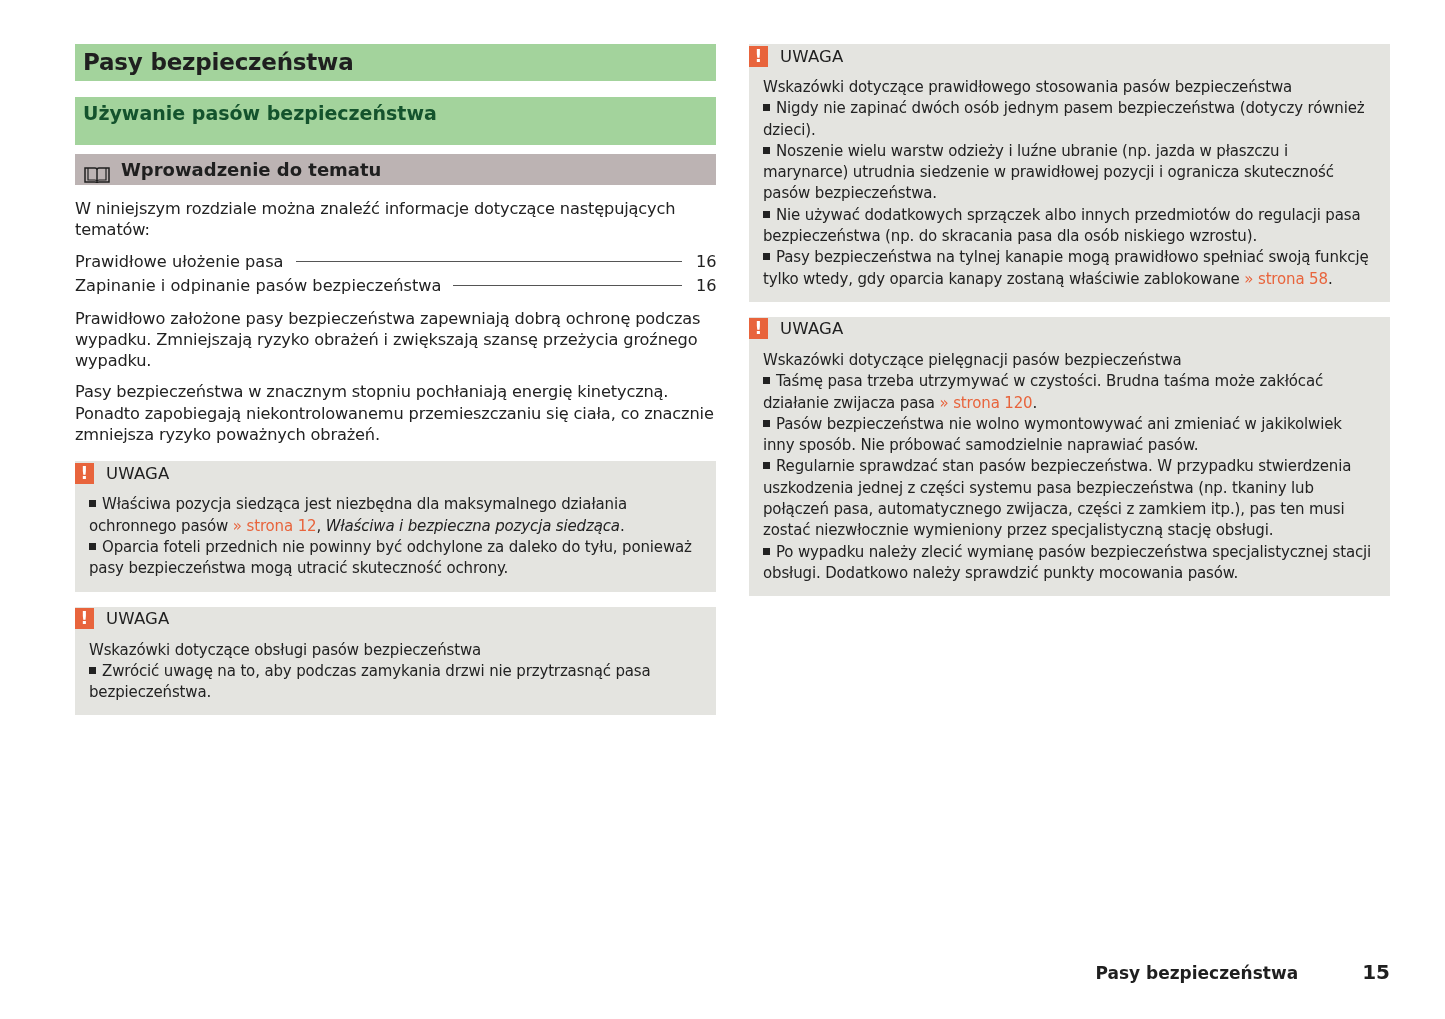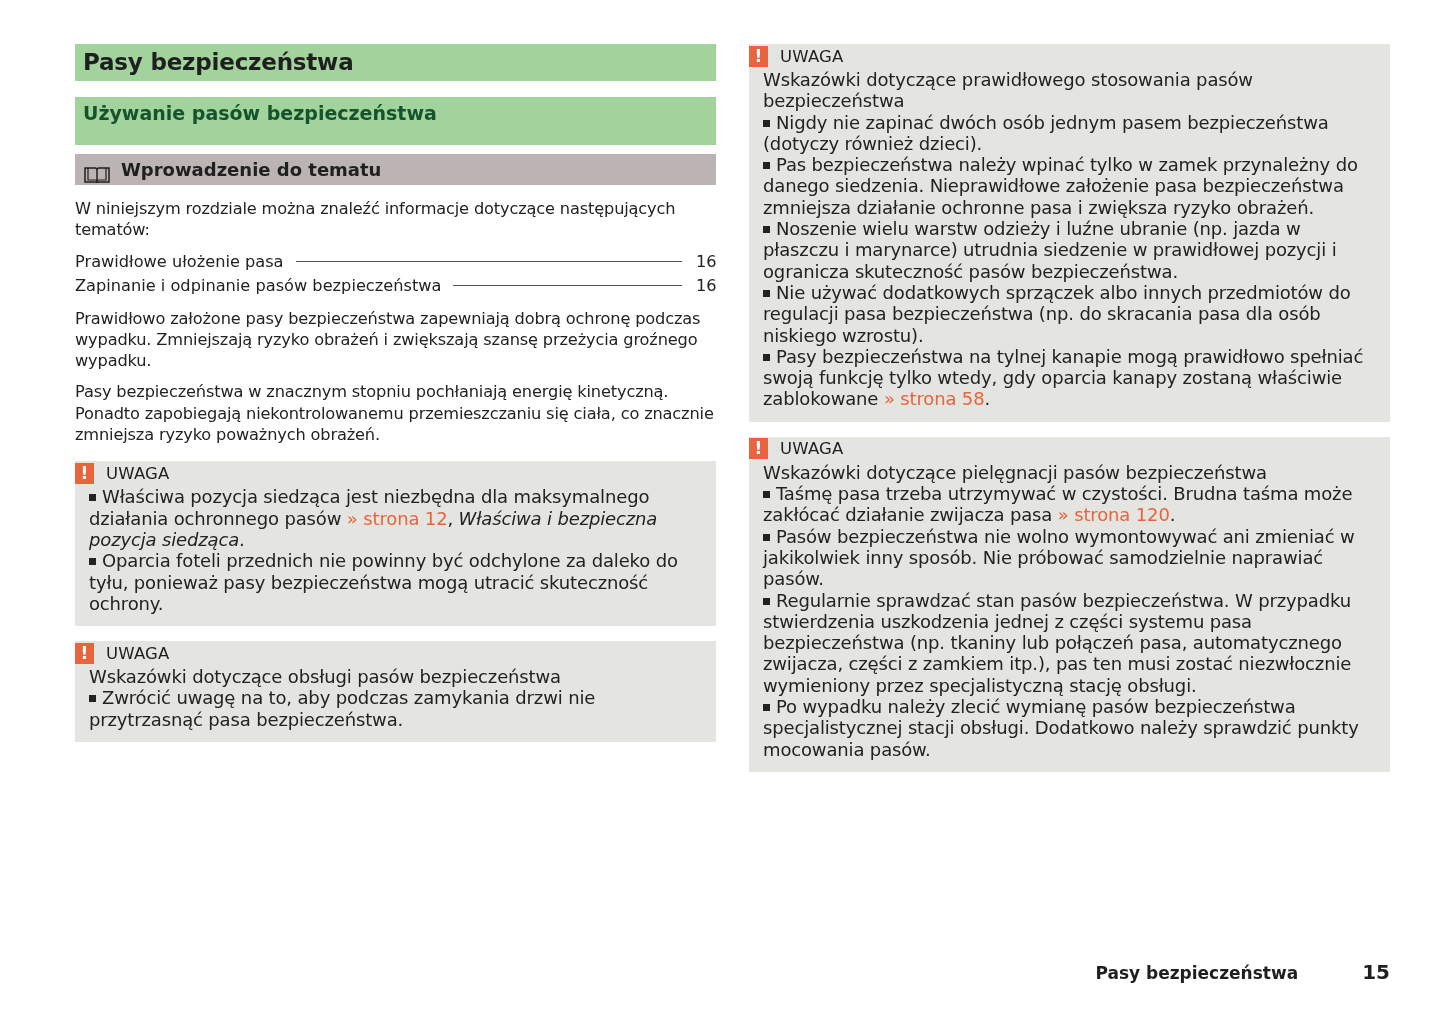--- a/index.html
+++ b/index.html
@@ -46,7 +46,7 @@
     font-size: 17px; line-height: 21px; text-align: center; margin-right: 12px;
   }
   .warn-title { font-size: 16.5px; font-weight: normal; color: #1f1f1f; letter-spacing: 0.2px; }
-  .warn-body { font-size: 18px; line-height: 21.3px; color: #222; letter-spacing: -0.15px; margin-top: 1px; }
+  .warn-body { font-size: 15px; line-height: 21.3px; color: #222; letter-spacing: -0.15px; margin-top: 9px; }
   .bullet::before {
     content: ""; display: inline-block; width: 7px; height: 7px; background: #222; margin-right: 6px;
     transform: translateY(-2px);

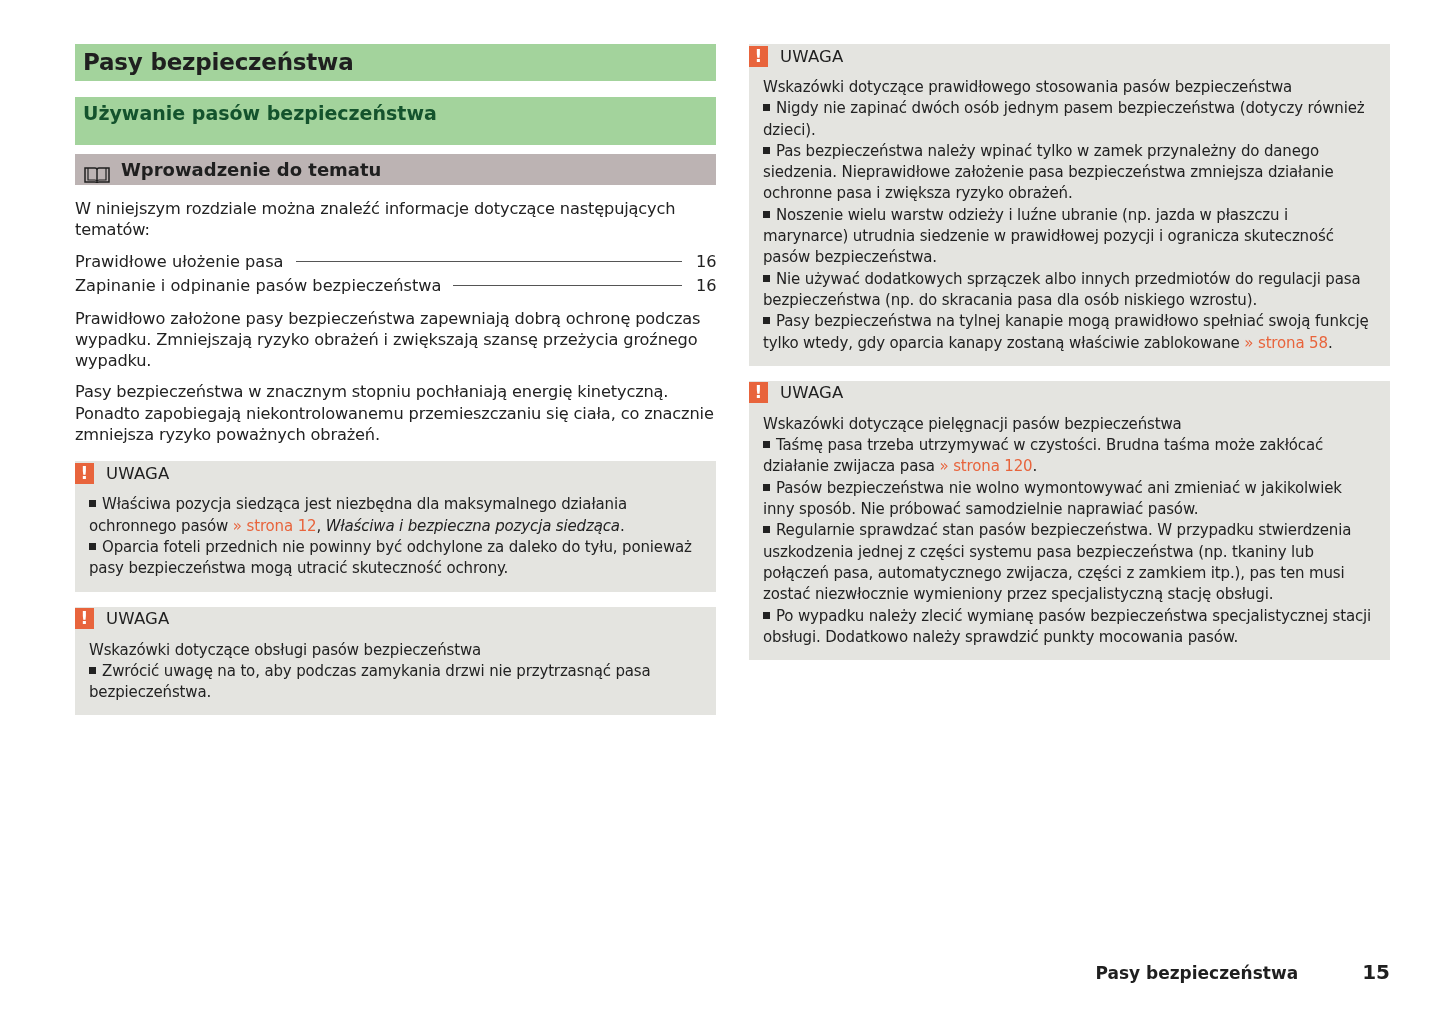--- a/index.html
+++ b/index.html
@@ -126,7 +126,6 @@
     <div class="warn-body">
       <div>Wskazówki dotyczące prawidłowego stosowania pasów bezpieczeństwa</div>
       <div class="bullet">Nigdy nie zapinać dwóch osób jednym pasem bezpieczeństwa (dotyczy również dzieci).</div>
-      <div class="bullet">Pas bezpieczeństwa należy wpinać tylko w zamek przynależny do danego siedzenia. Nieprawidłowe założenie pasa bezpieczeństwa zmniejsza działanie ochronne pasa i zwiększa ryzyko obrażeń.</div>
       <div class="bullet">Noszenie wielu warstw odzieży i luźne ubranie (np. jazda w płaszczu i marynarce) utrudnia siedzenie w prawidłowej pozycji i ogranicza skuteczność pasów bezpieczeństwa.</div>
       <div class="bullet">Nie używać dodatkowych sprzączek albo innych przedmiotów do regulacji pasa bezpieczeństwa (np. do skracania pasa dla osób niskiego wzrostu).</div>
       <div class="bullet"><span>Pasy bezpieczeństwa na tylnej kanapie mogą prawidłowo spełniać swoją funkcję tylko wtedy, gdy oparcia kanapy zostaną właściwie zablokowane </span><span class="link-orange">» strona 58</span><span>.</span></div>

